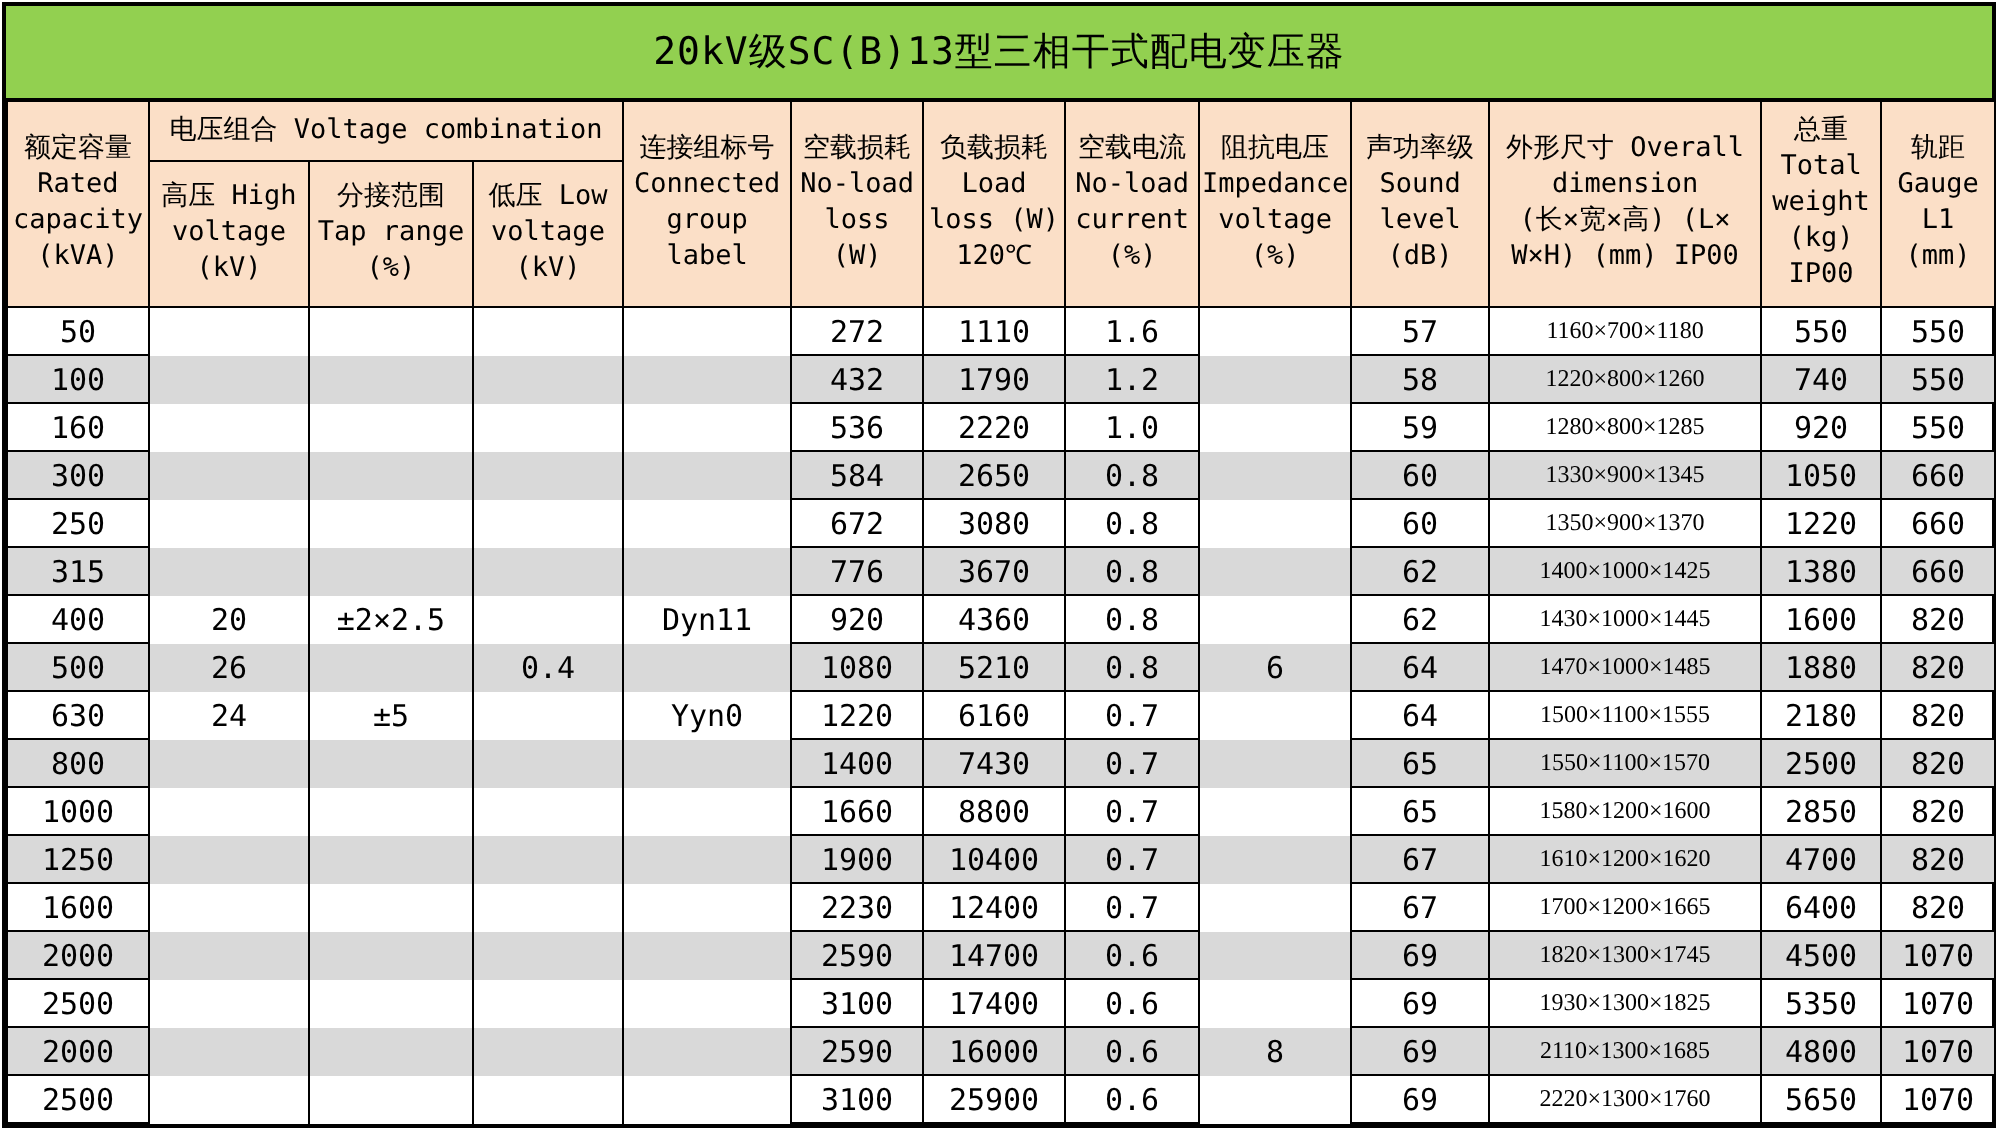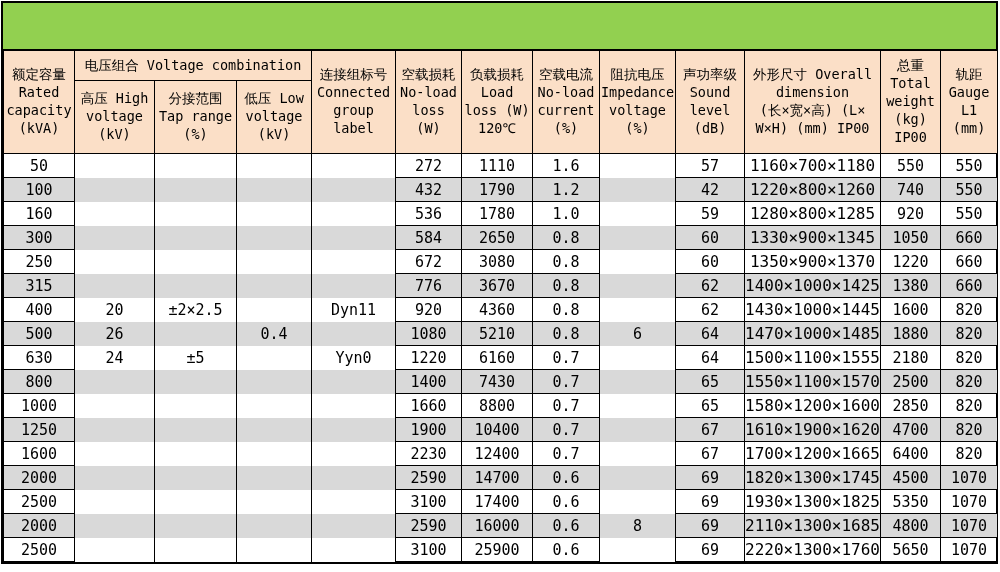--- a/index.html
+++ b/index.html
@@ -65,6 +65,7 @@
 
 <div class="frame">
   <div class="title-block">
+    <div class="title-zh">20kV级SC(B)13型三相干式配电变压器</div>
   </div>
   <table>
     <colgroup>

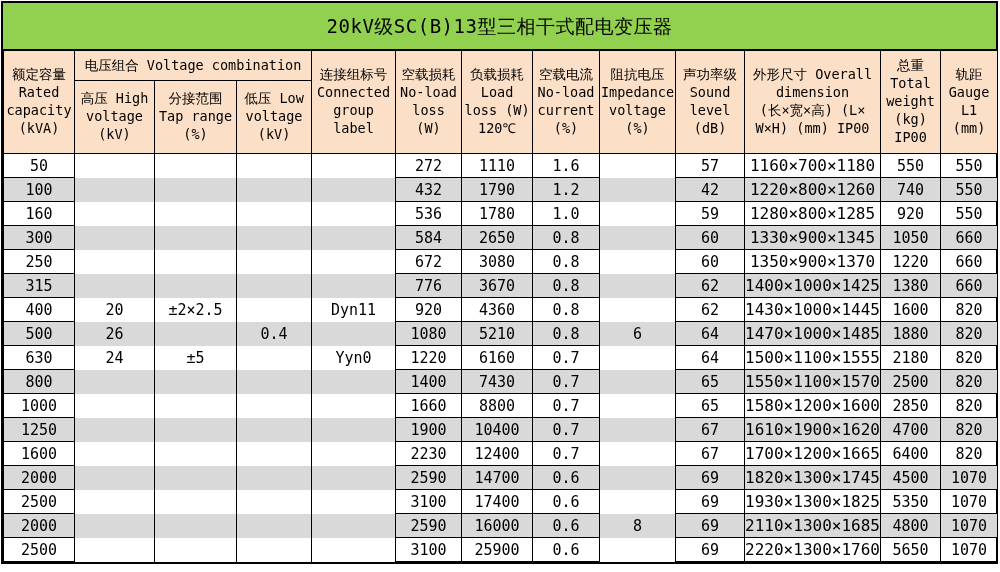--- a/index.html
+++ b/index.html
@@ -52,7 +52,7 @@
     padding: 0;
     white-space: nowrap;
   }
-  tbody td.dim { font-size: 16px; }
+  tbody td.dim { font-size: 12px; font-family: Liberation Serif, serif; }
   tbody tr:nth-child(even) td { background: #D9D9D9; }
   
   tbody td:nth-child(2), tbody td:nth-child(3), tbody td:nth-child(4),

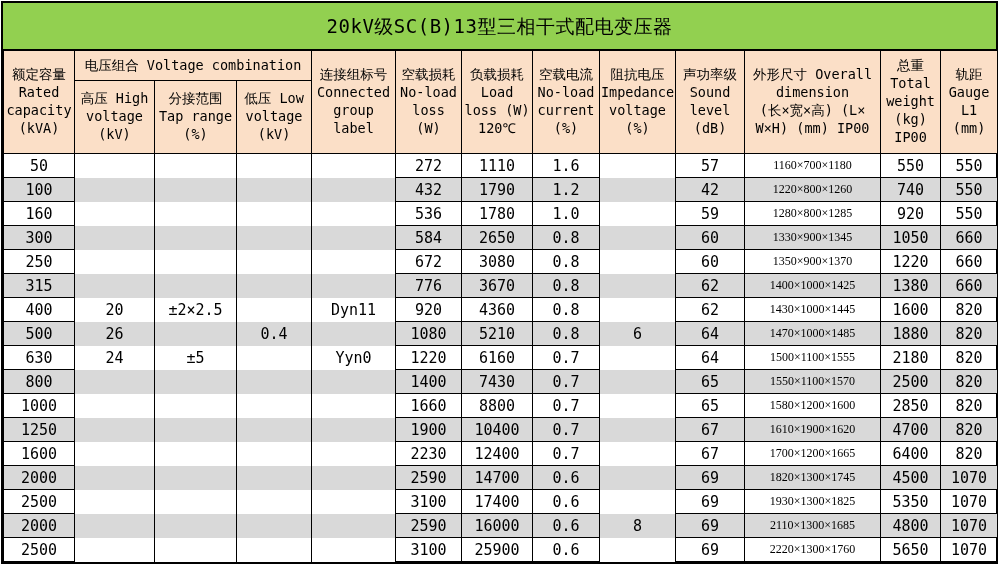--- a/index.html
+++ b/index.html
@@ -166,7 +166,7 @@
           <td>1790</td>
           <td>1.2</td>
           <td></td>
-          <td>42</td>
+          <td>58</td>
           <td class="dim">1220×800×1260</td>
           <td>740</td>
           <td>550</td>

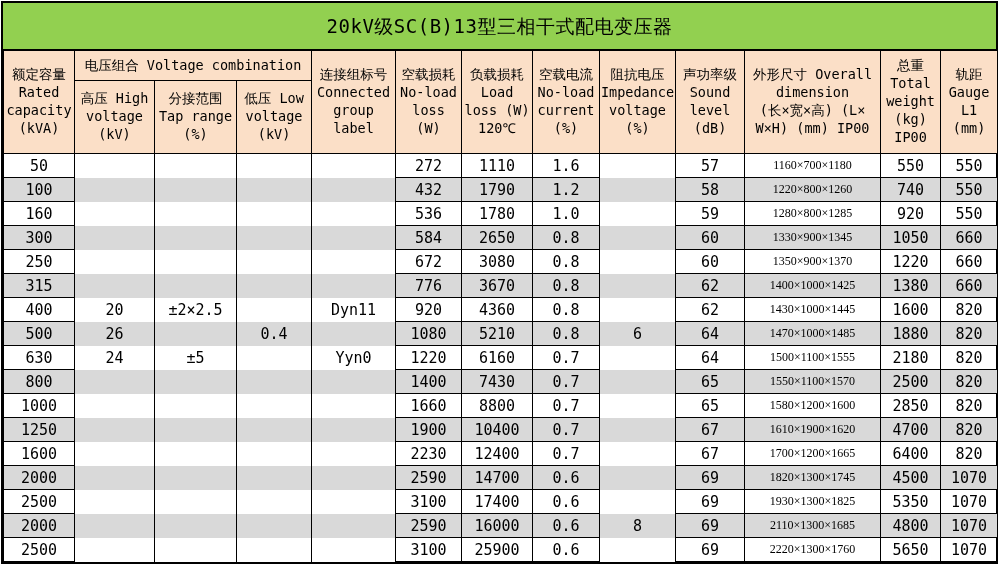--- a/index.html
+++ b/index.html
@@ -178,7 +178,7 @@
           <td></td>
           <td></td>
           <td>536</td>
-          <td>1780</td>
+          <td>2220</td>
           <td>1.0</td>
           <td></td>
           <td>59</td>

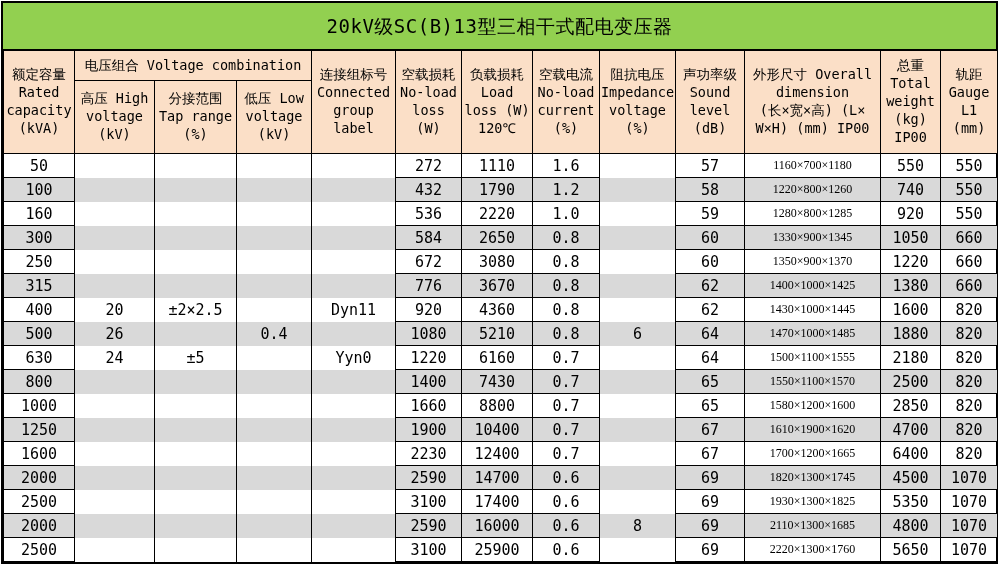--- a/index.html
+++ b/index.html
@@ -317,7 +317,7 @@
           <td>0.7</td>
           <td></td>
           <td>67</td>
-          <td class="dim">1610×1900×1620</td>
+          <td class="dim">1610×1200×1620</td>
           <td>4700</td>
           <td>820</td>
         </tr>

